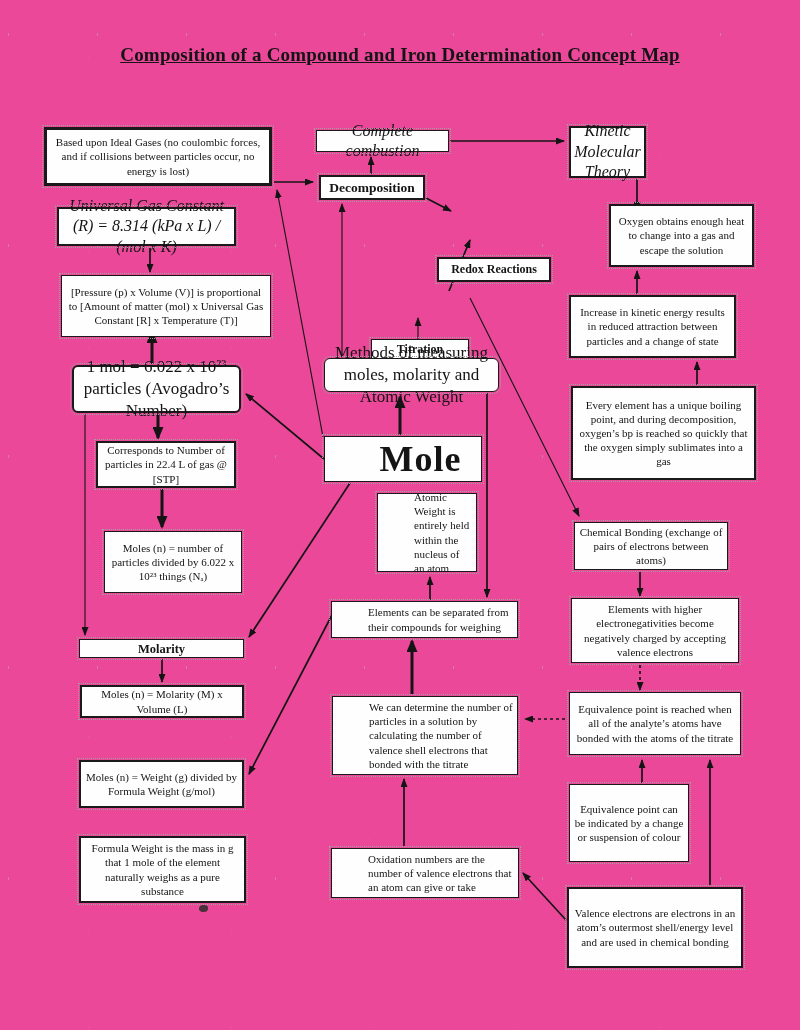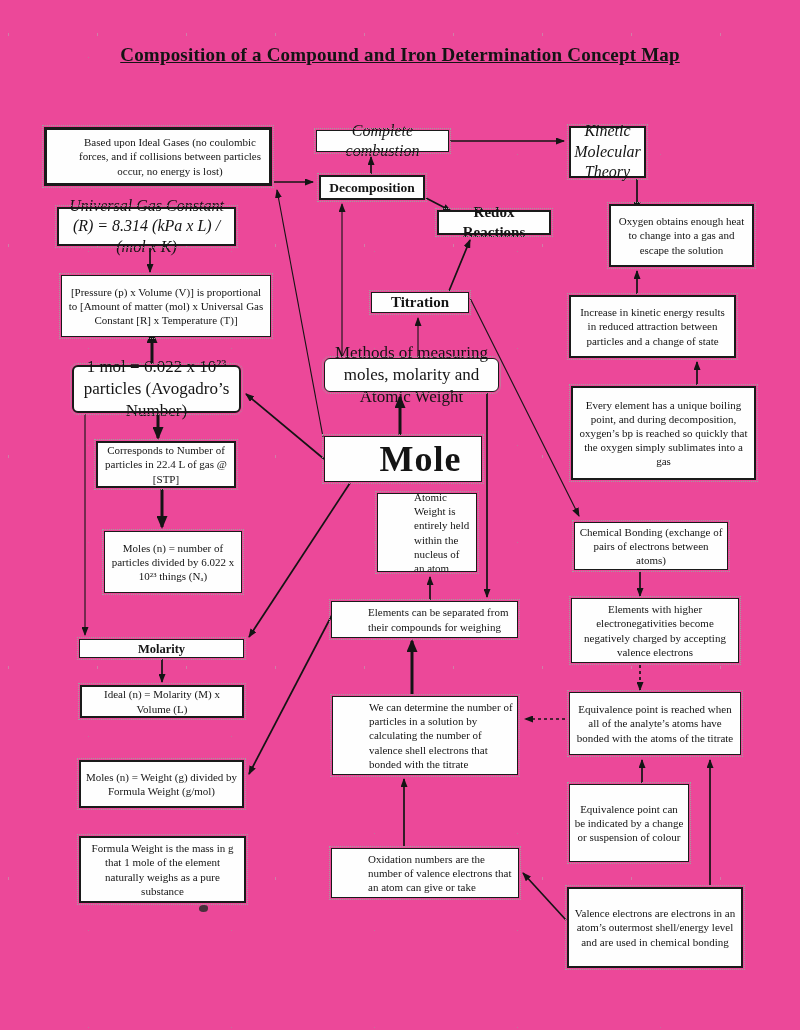--- a/index.html
+++ b/index.html
@@ -28,7 +28,7 @@
   }
   .bw2{border-width:2px;}
   .bw25{border-width:2.5px;}
-  .bw3{border-width:3px;padding-left:28px;}
+  .bw3{border-width:3px;}
   .l{justify-content:flex-start;text-align:left;padding-left:36px;}
   .bold{font-weight:bold;}
   .t115{font-size:17px;border-radius:6px;}

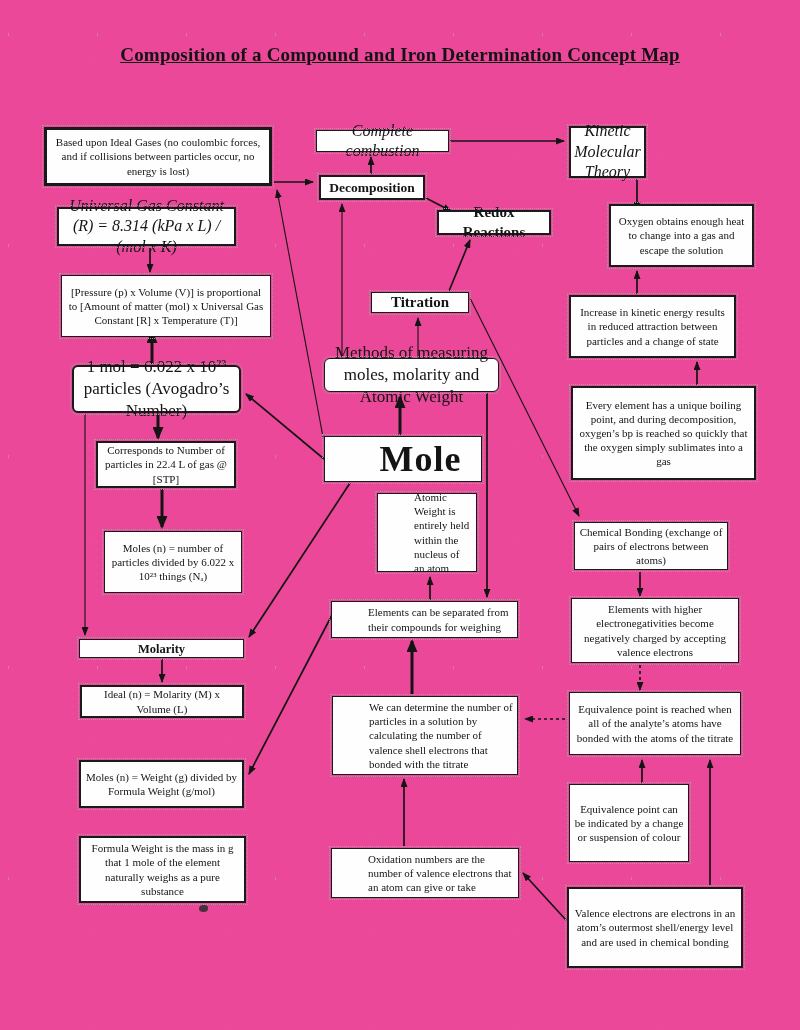--- a/index.html
+++ b/index.html
@@ -34,7 +34,7 @@
   .t115{font-size:17px;border-radius:6px;}
   .t12{font-size:16px;font-style:italic;}
   .t125{font-size:12.5px;}
-  .t13{font-size:15px;}
+  .t13{font-size:12px;margin-top:47px;}
   .t135{font-size:13.5px;}
   .mole-big{font-size:36px;font-weight:bold;letter-spacing:1px;padding-left:39px;}
   #connectors{position:absolute;left:0;top:0;z-index:1;}

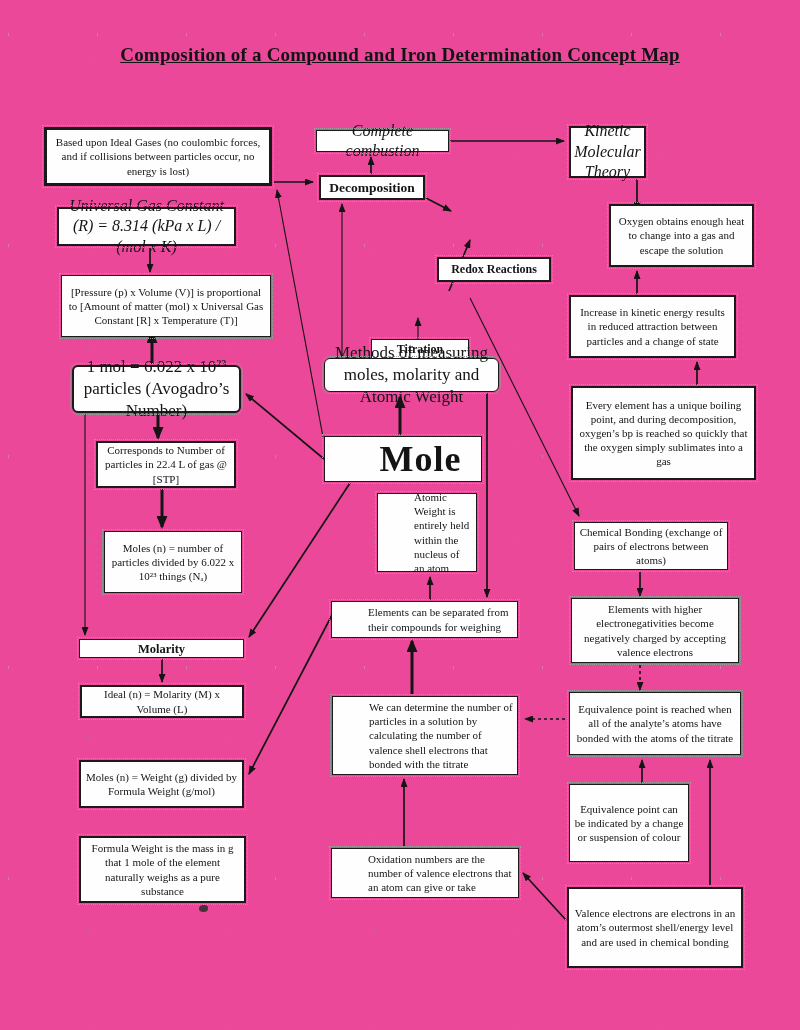--- a/index.html
+++ b/index.html
@@ -136,7 +136,7 @@
 
   <div class="node bold t125" style="left:79px;top:639px;width:165px;height:19px">Molarity</div>
 
-  <div class="node bw2" style="left:80px;top:685px;width:164px;height:33px">Ideal (n) = Molarity (M) x Volume (L)</div>
+  <div class="node bw2" style="left:80px;top:685px;width:164px;height:33px">Moles (n) = Molarity (M) x Volume (L)</div>
 
   <div class="node l" style="left:332px;top:696px;width:186px;height:79px">We can determine the number of particles in a solution by calculating the number of valence shell electrons that bonded with the titrate</div>
 

